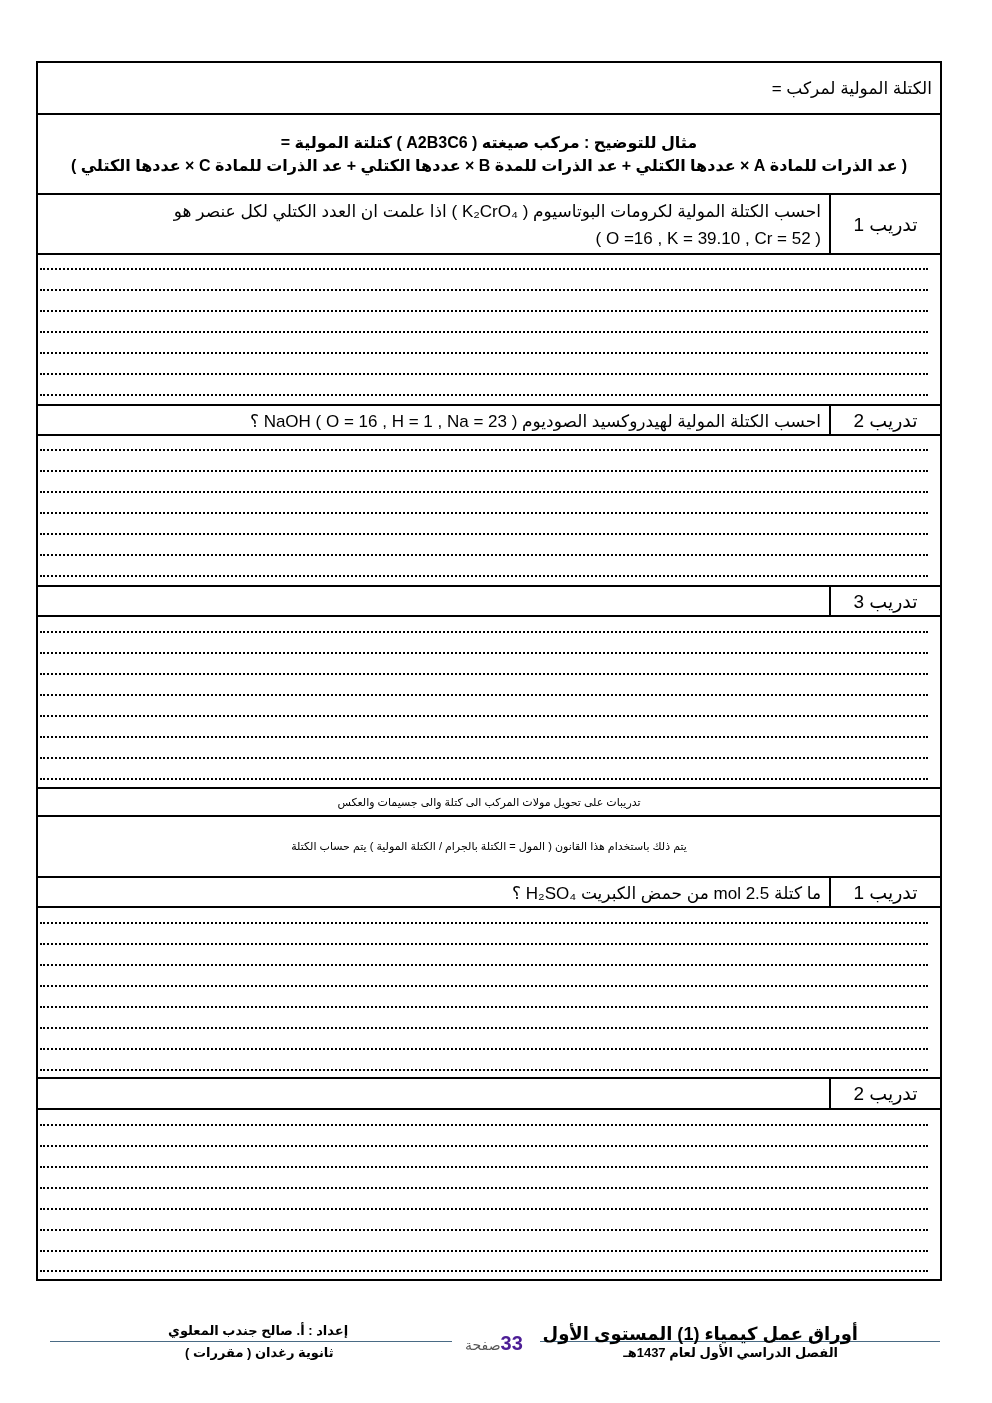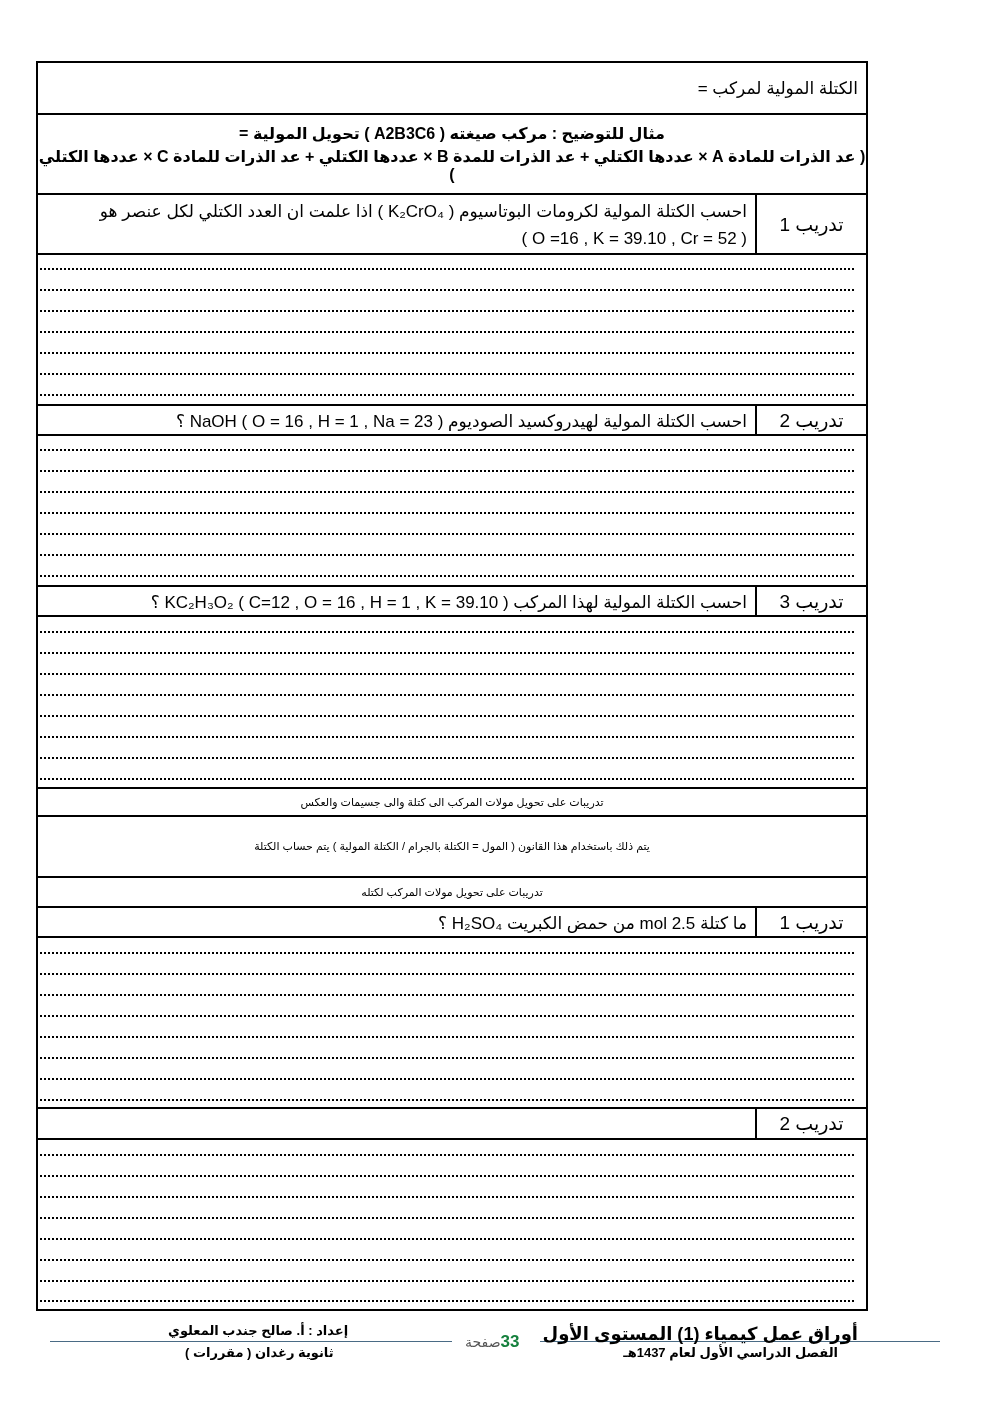--- a/index.html
+++ b/index.html
@@ -5,7 +5,7 @@
     html, body { margin: 0; padding: 0; background: #ffffff; }
     body { width: 992px; height: 1403px; position: relative; overflow: hidden;
            font-family: "Liberation Sans", "DejaVu Sans", sans-serif; color: #000; }
-    .sheet { position: absolute; left: 36px; top: 61px; width: 832px;
+    .sheet { position: absolute; left: 36px; top: 61px; width: 906px;
              border: 2px solid #000; box-sizing: border-box; }
     .row { position: relative; border-bottom: 2px solid #000; box-sizing: border-box; direction: rtl; }
     .row:last-child { border-bottom: none; }

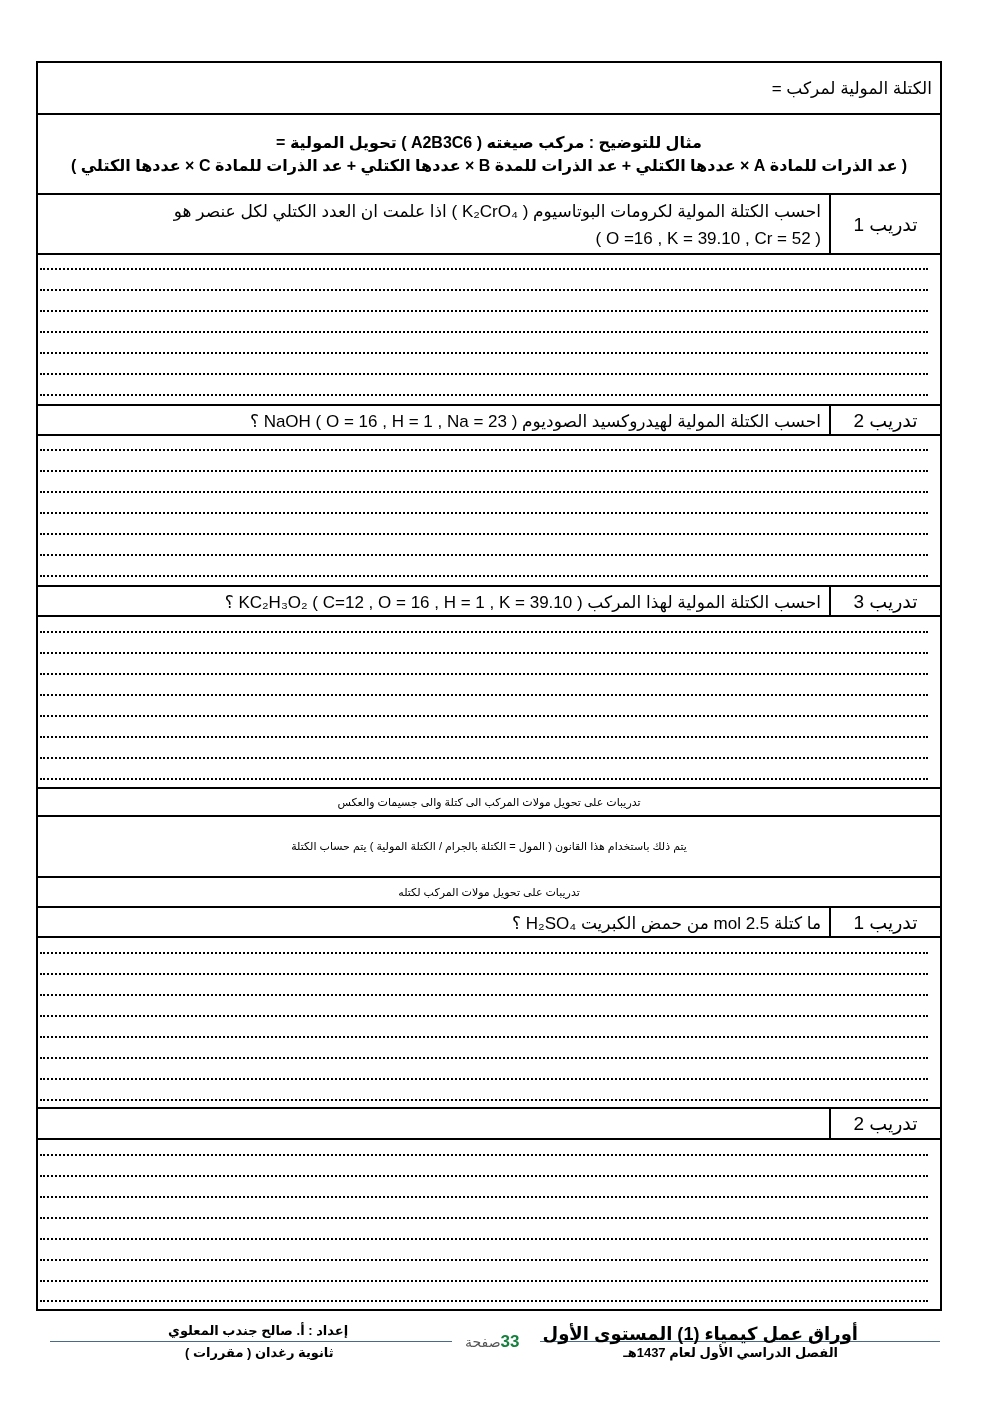--- a/index.html
+++ b/index.html
@@ -39,7 +39,7 @@
   </div>
 
   <div class="row example-row">
-    <div>مثال للتوضيح : مركب صيغته (  A2B3C6  ) تحويل المولية =</div>
+    <div>مثال للتوضيح : مركب صيغته (  A2B3C6  ) كتلتة المولية =</div>
     <div>( عد الذرات للمادة A × عددها الكتلي + عد الذرات للمدة B × عددها الكتلي + عد الذرات للمادة C × عددها الكتلي )</div>
   </div>
 

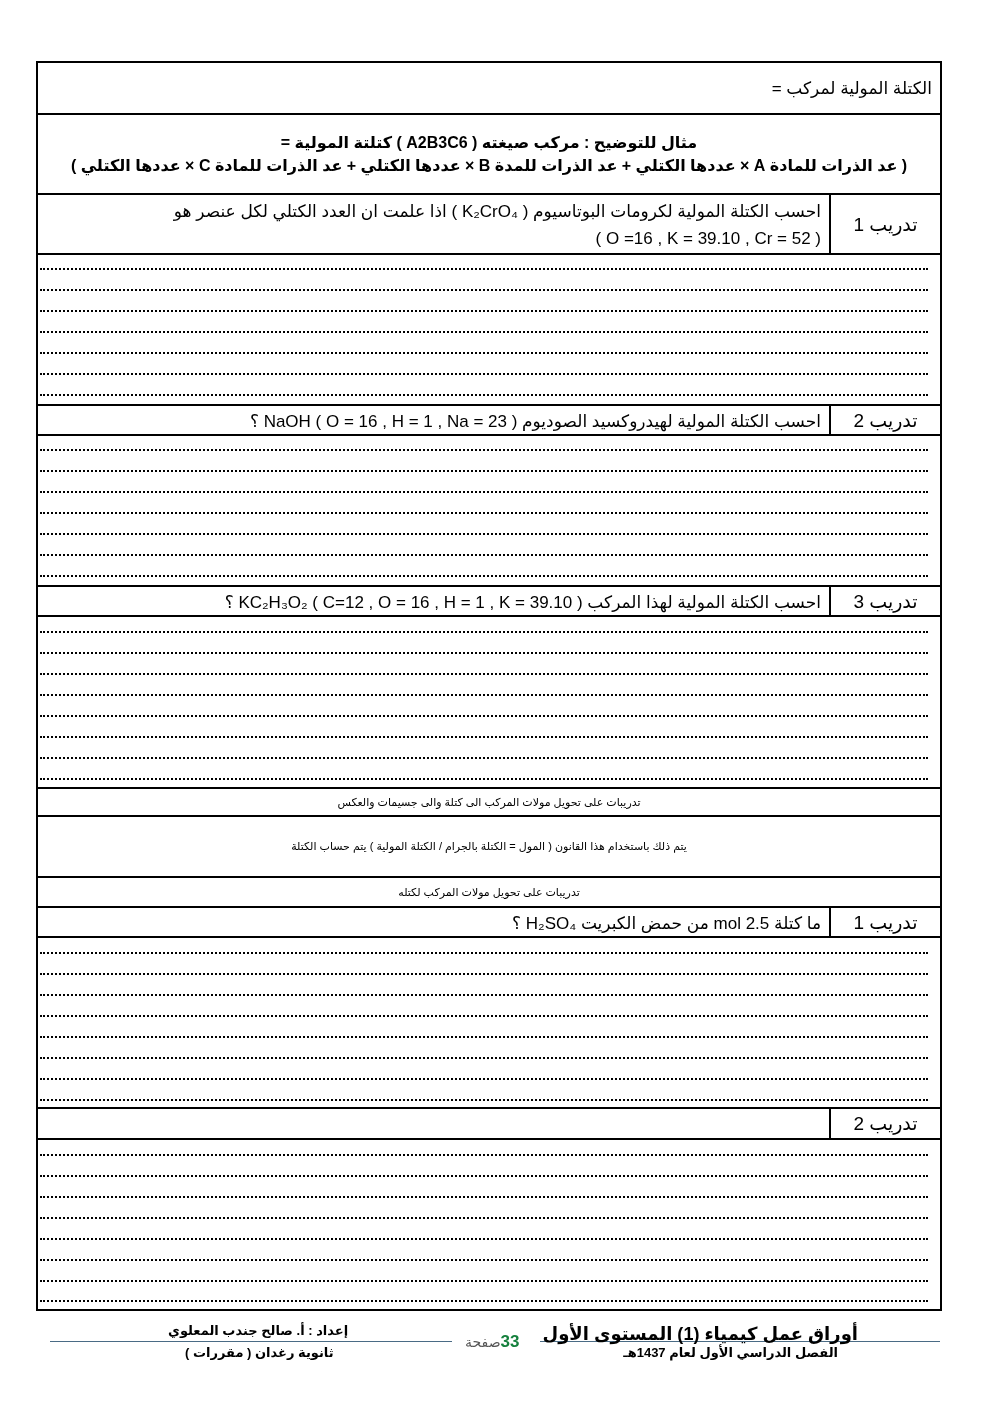--- a/index.html
+++ b/index.html
@@ -78,9 +78,6 @@
 
   <div class="row task-row" style="height:30px;">
     <div class="task-label">تدريب 3</div>
-    <div class="task-text">
-      <div>احسب الكتلة المولية لهذا المركب KC₂H₃O₂ ( C=12 ,  O = 16 , H = 1 , K = 39.10 ) ؟</div>
-    </div>
   </div>
   <div class="row answer" style="height:172px;">
     <div class="dotline" style="top:14px"></div>

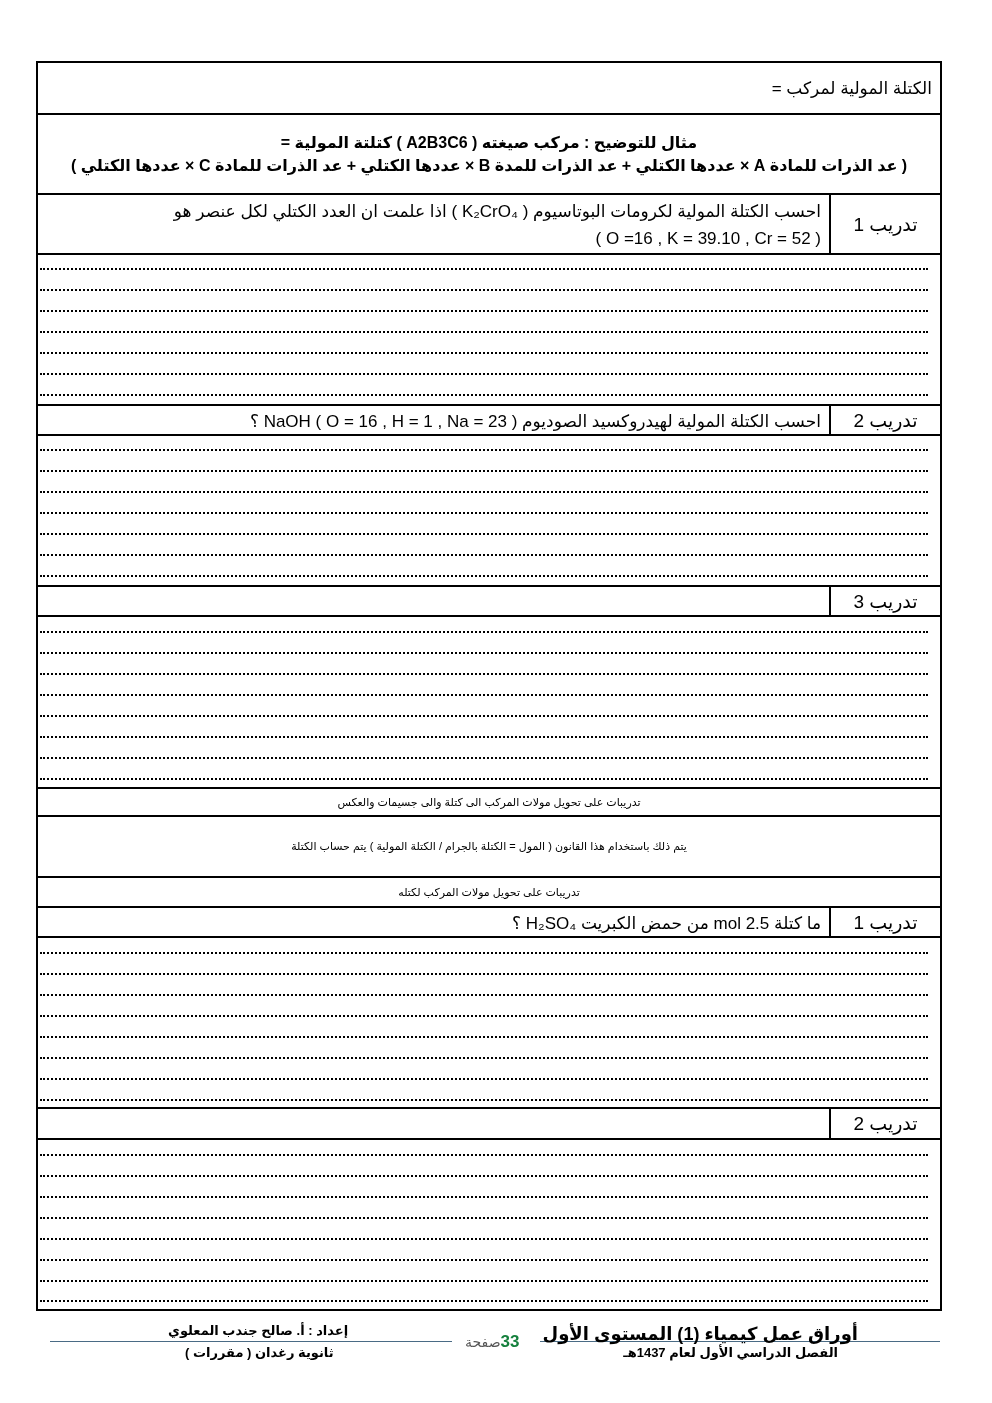--- a/index.html
+++ b/index.html
@@ -96,9 +96,6 @@
   <div class="row center-row" style="height:61px;">
     <span>يتم ذلك باستخدام هذا القانون ( المول = الكتلة بالجرام / الكتلة المولية ) يتم حساب الكتلة</span>
   </div>
-  <div class="row center-row" style="height:30px;">
-    <span>تدريبات على تحويل مولات المركب لكتله</span>
-  </div>
 
   <div class="row task-row" style="height:30px;">
     <div class="task-label">تدريب 1</div>

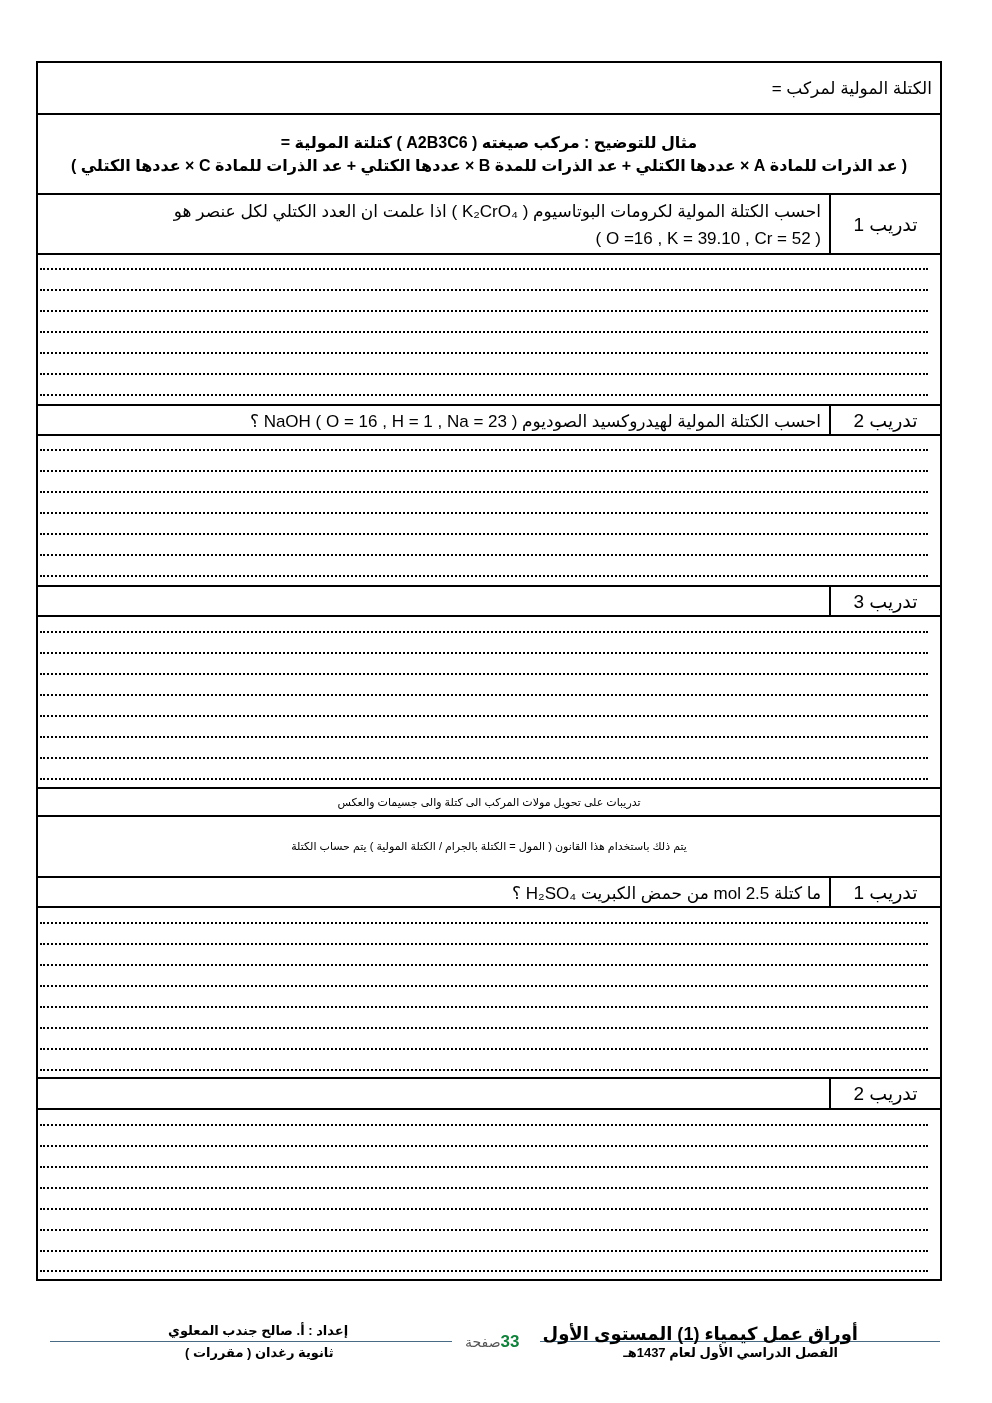--- a/index.html
+++ b/index.html
@@ -27,7 +27,7 @@
     .f-left-top { position: absolute; left: 168px; top: 5px; font-weight: bold; font-size: 13px; direction: rtl; }
     .f-left-bot { position: absolute; left: 185px; top: 27px; font-weight: bold; font-size: 13px; direction: rtl; }
     .f-page { position: absolute; left: 465px; top: 14px; font-size: 14px; color: #555; direction: rtl; }
-    .f-page b { font-size: 17px; color: #15803d; }
+    .f-page b { font-size: 20px; color: #4c1d95; }
   </style>
 </head>
 <body>

